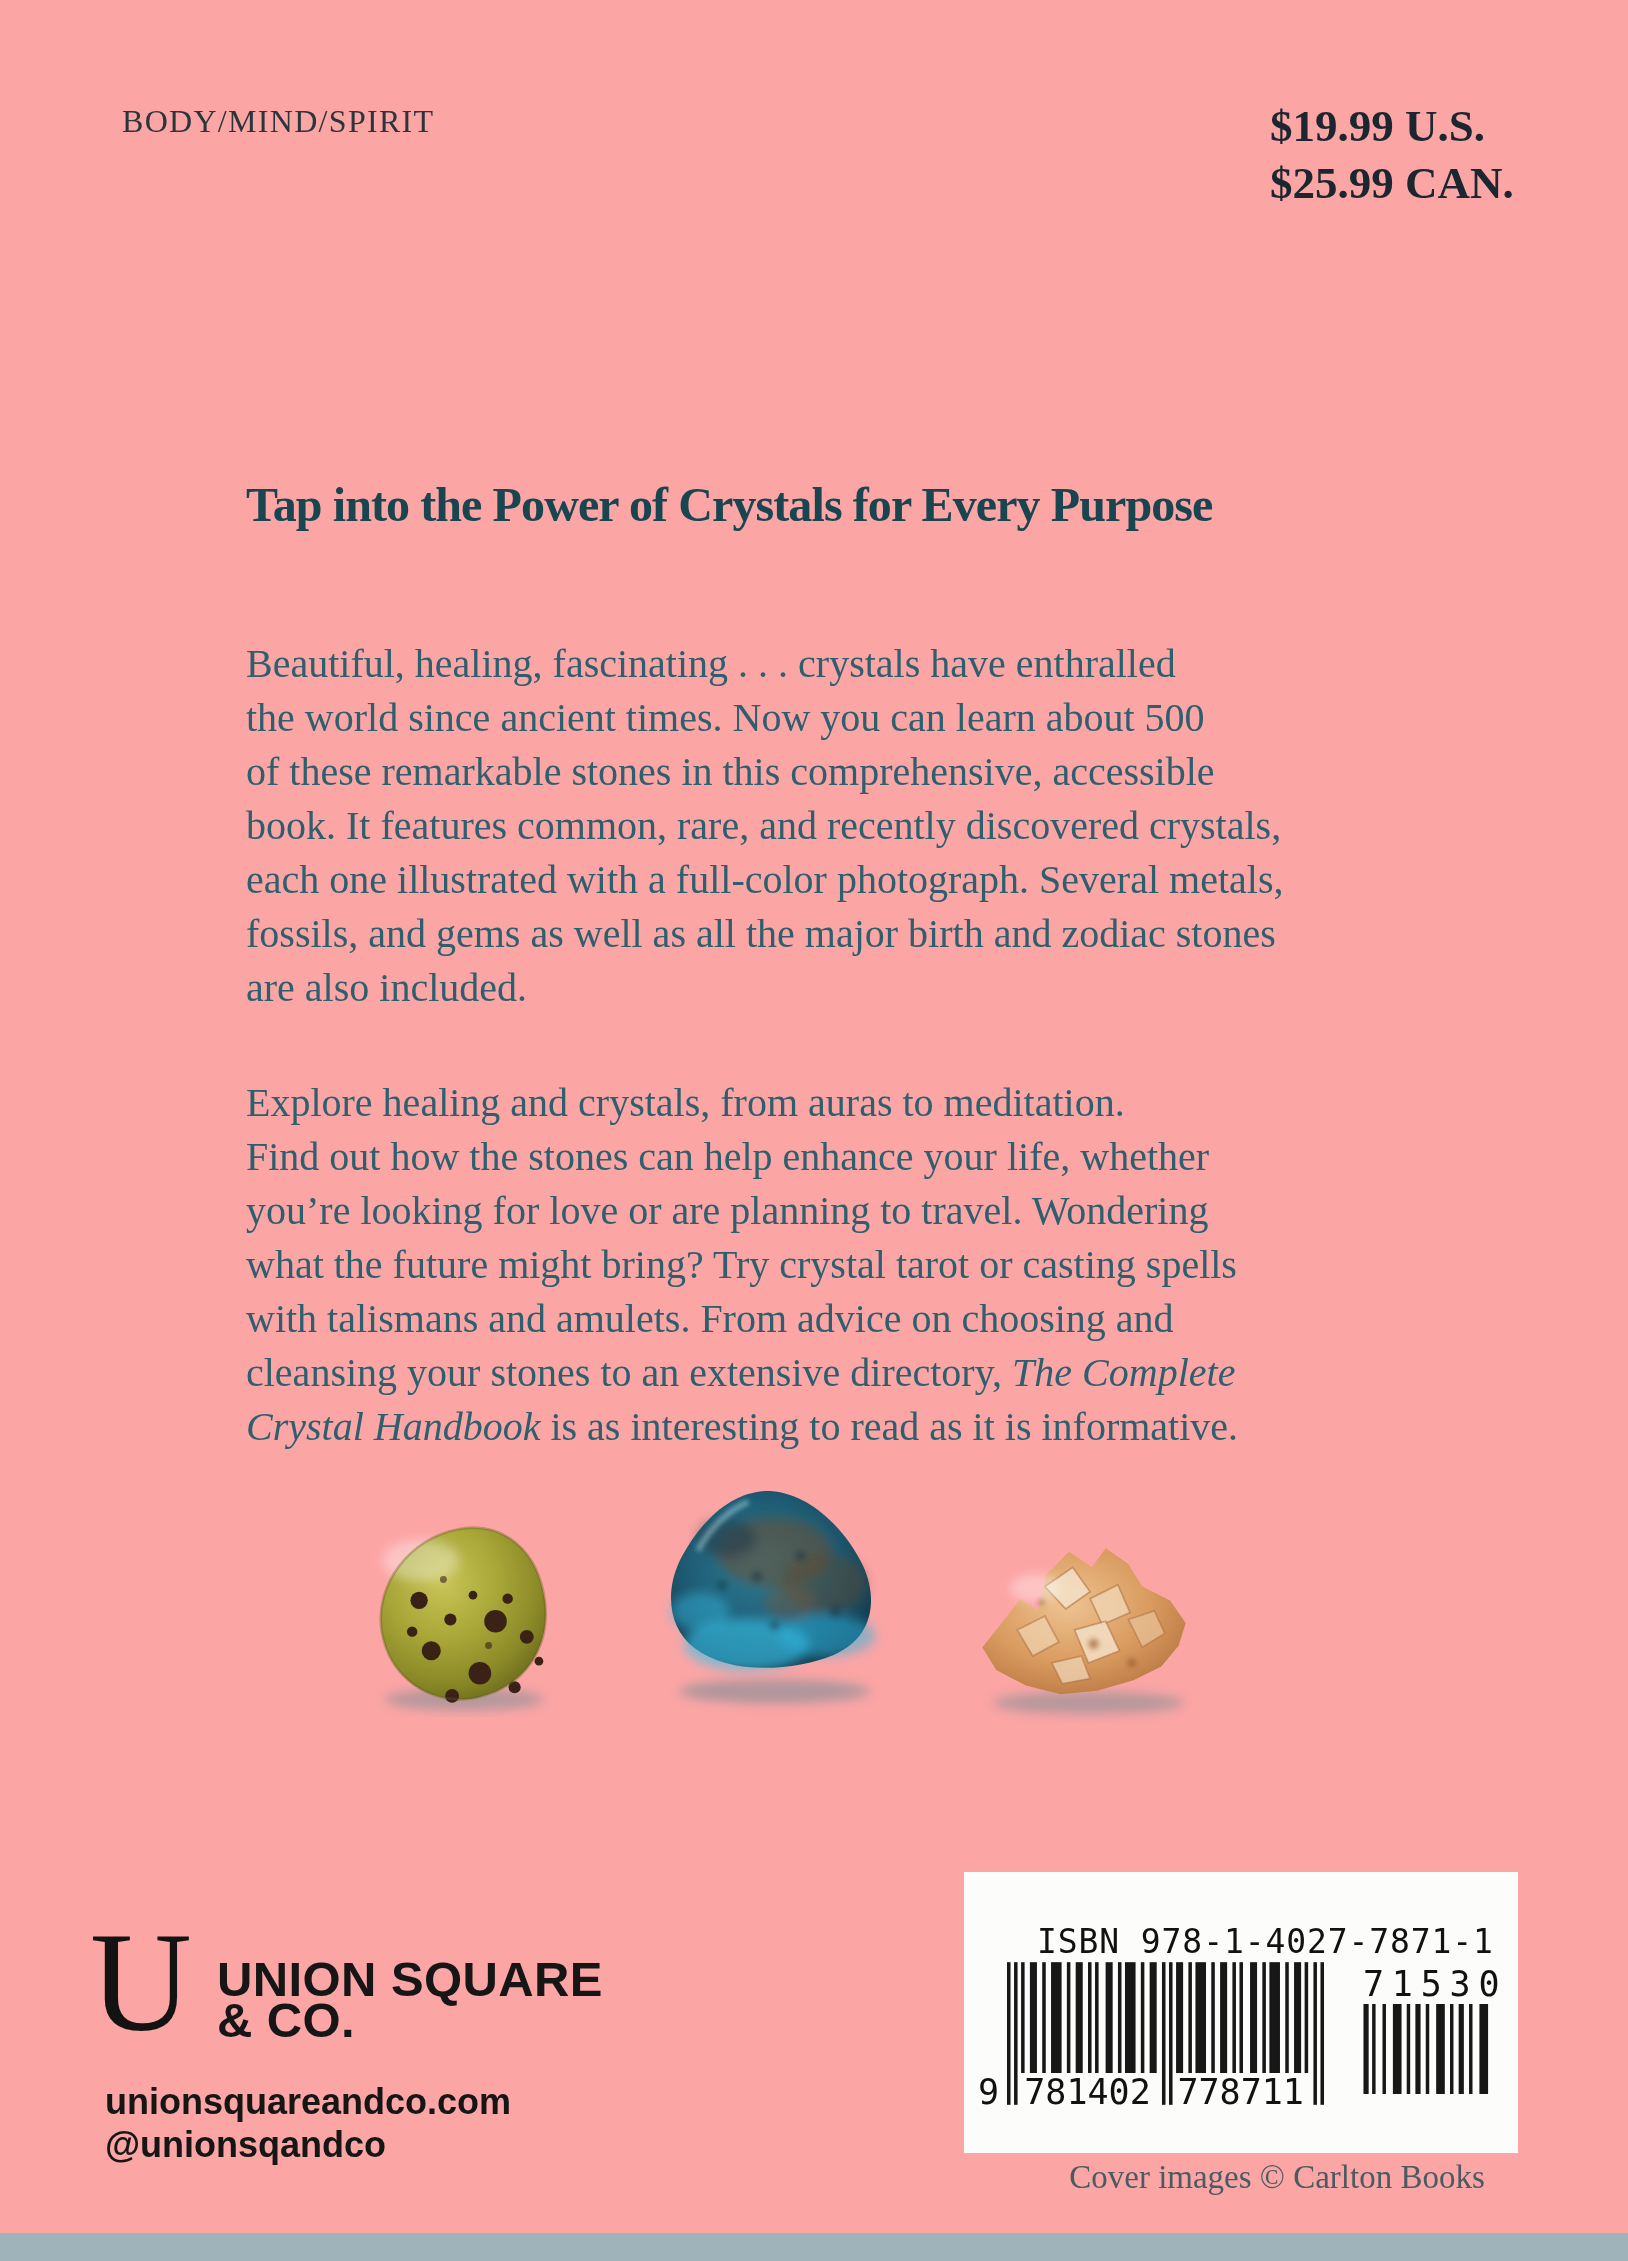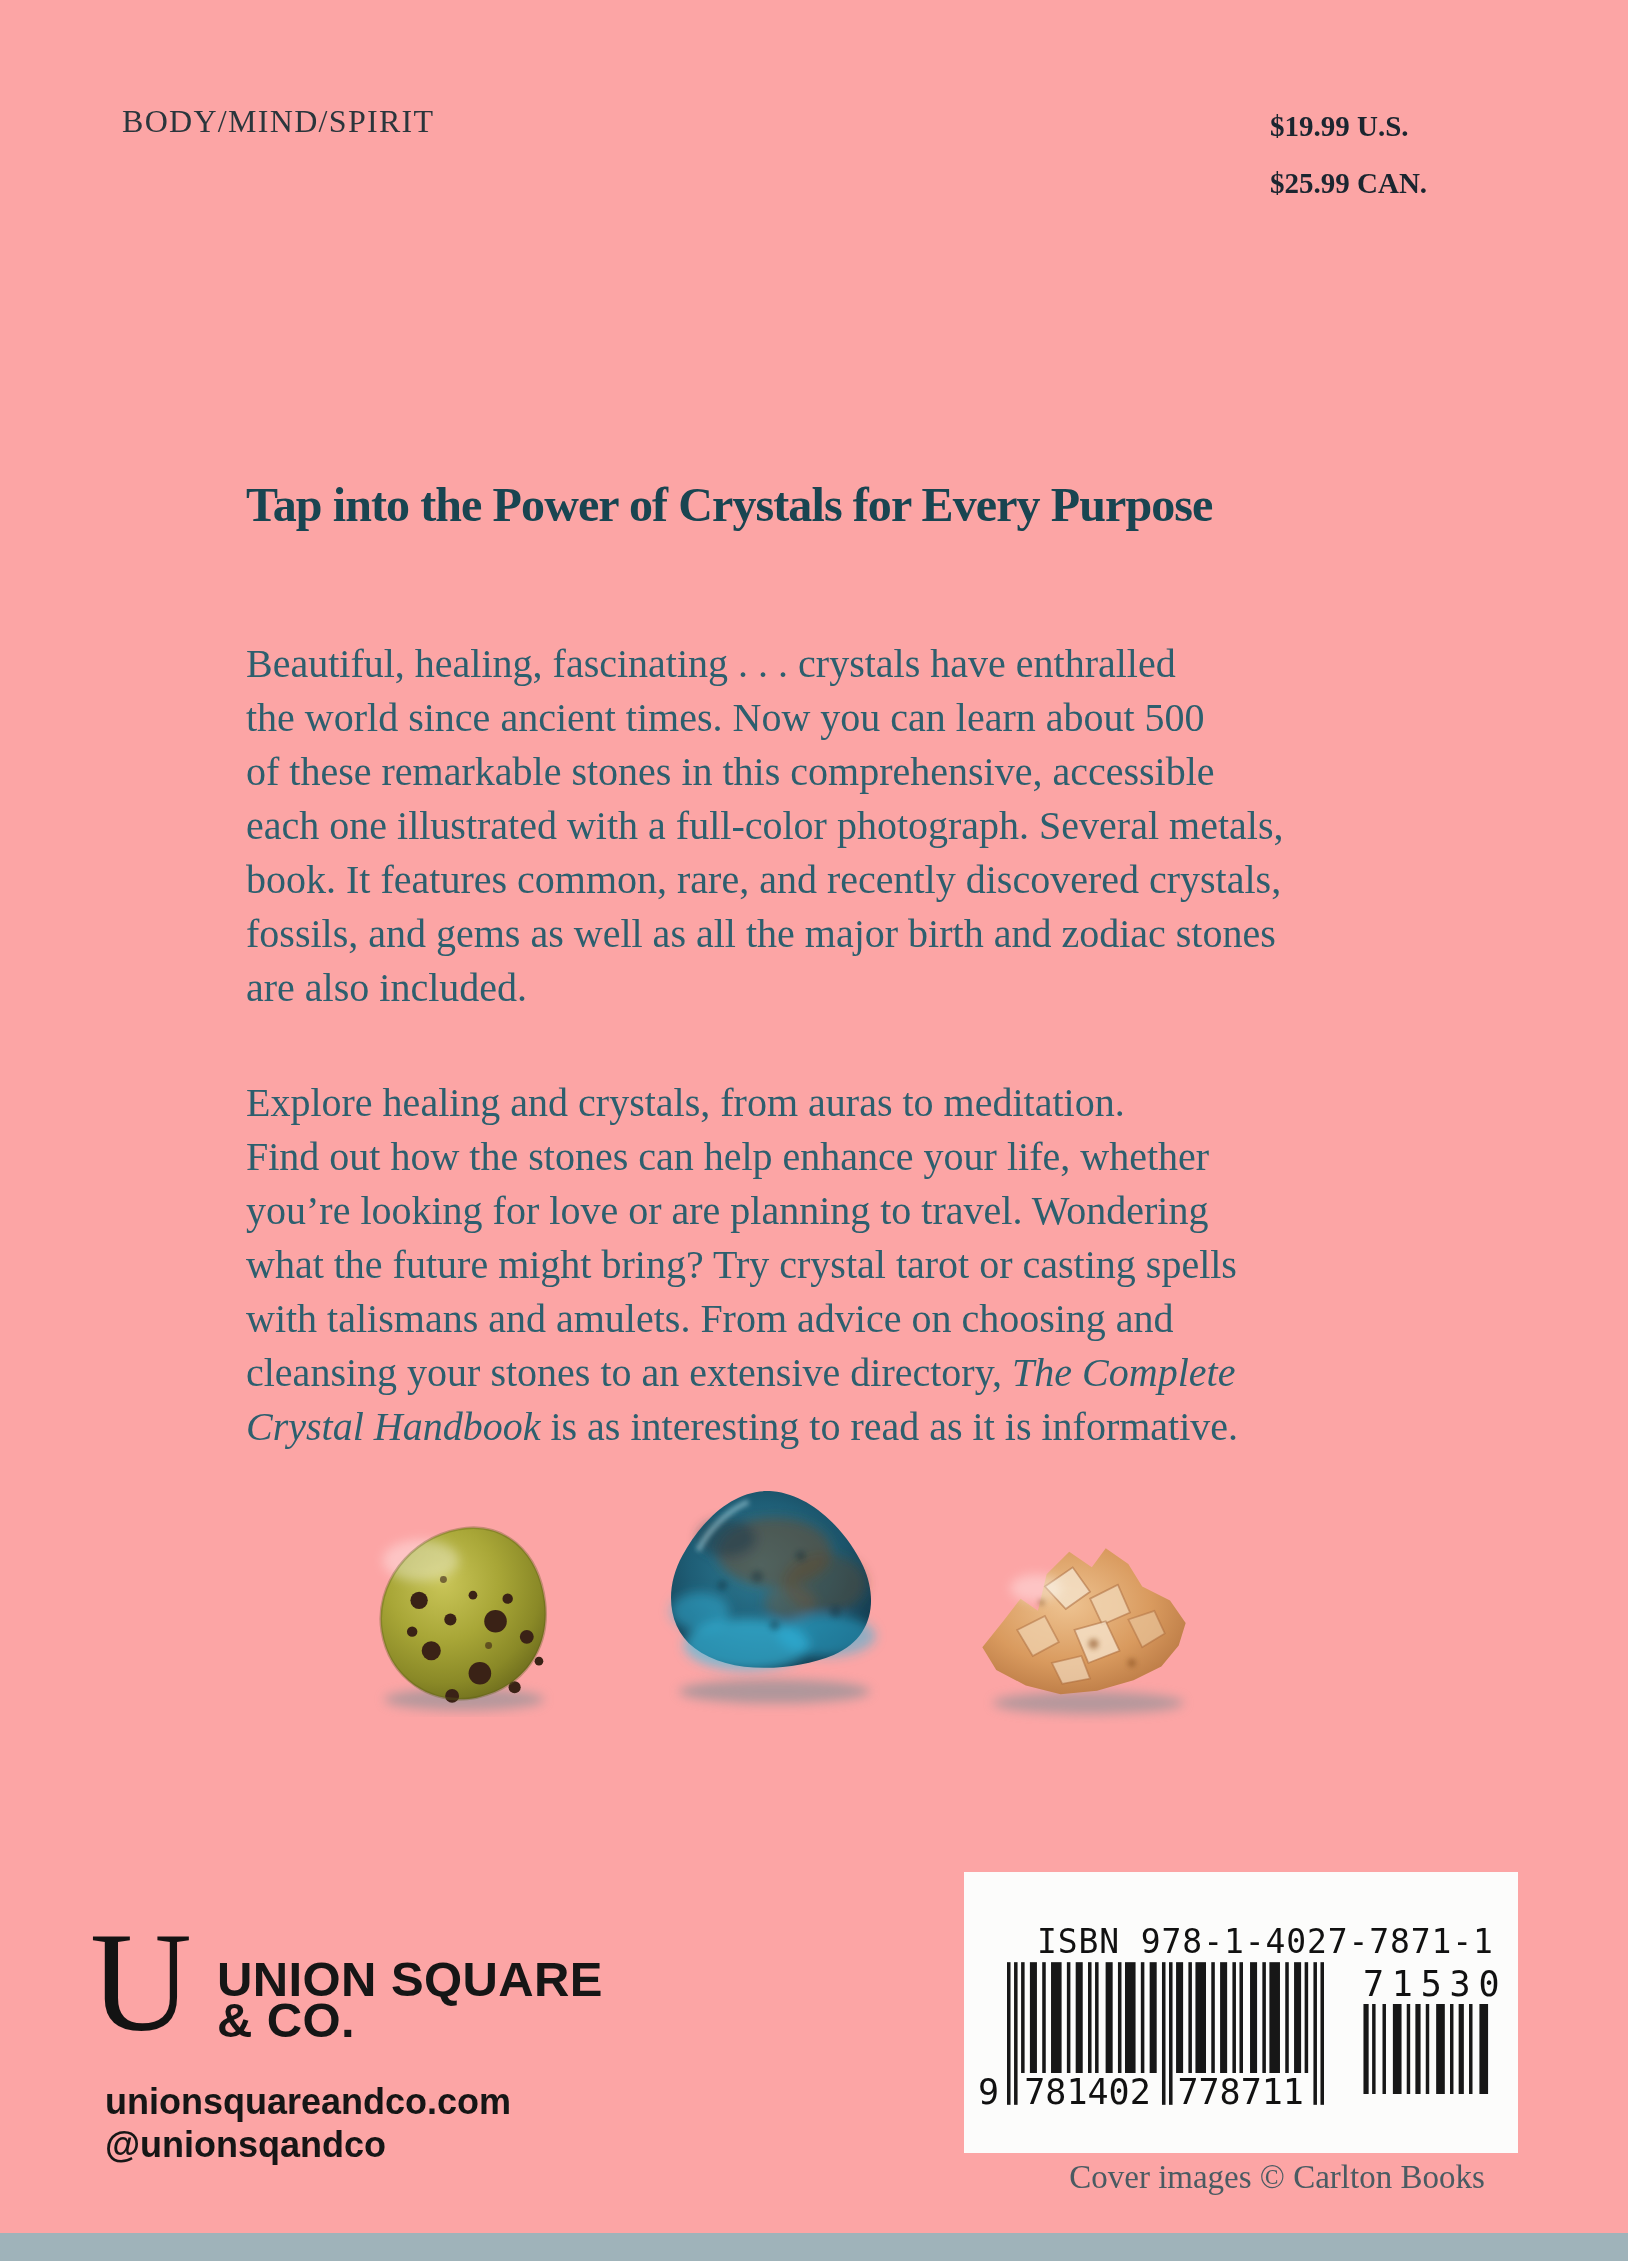--- a/index.html
+++ b/index.html
@@ -20,7 +20,7 @@
   }
   .price-block{
     left:1270px;top:98px;
-    font-weight:bold;font-size:29px;line-height:57px;
+    font-weight:bold;font-size:45px;line-height:57px;
     color:#1b2630;
   }
 

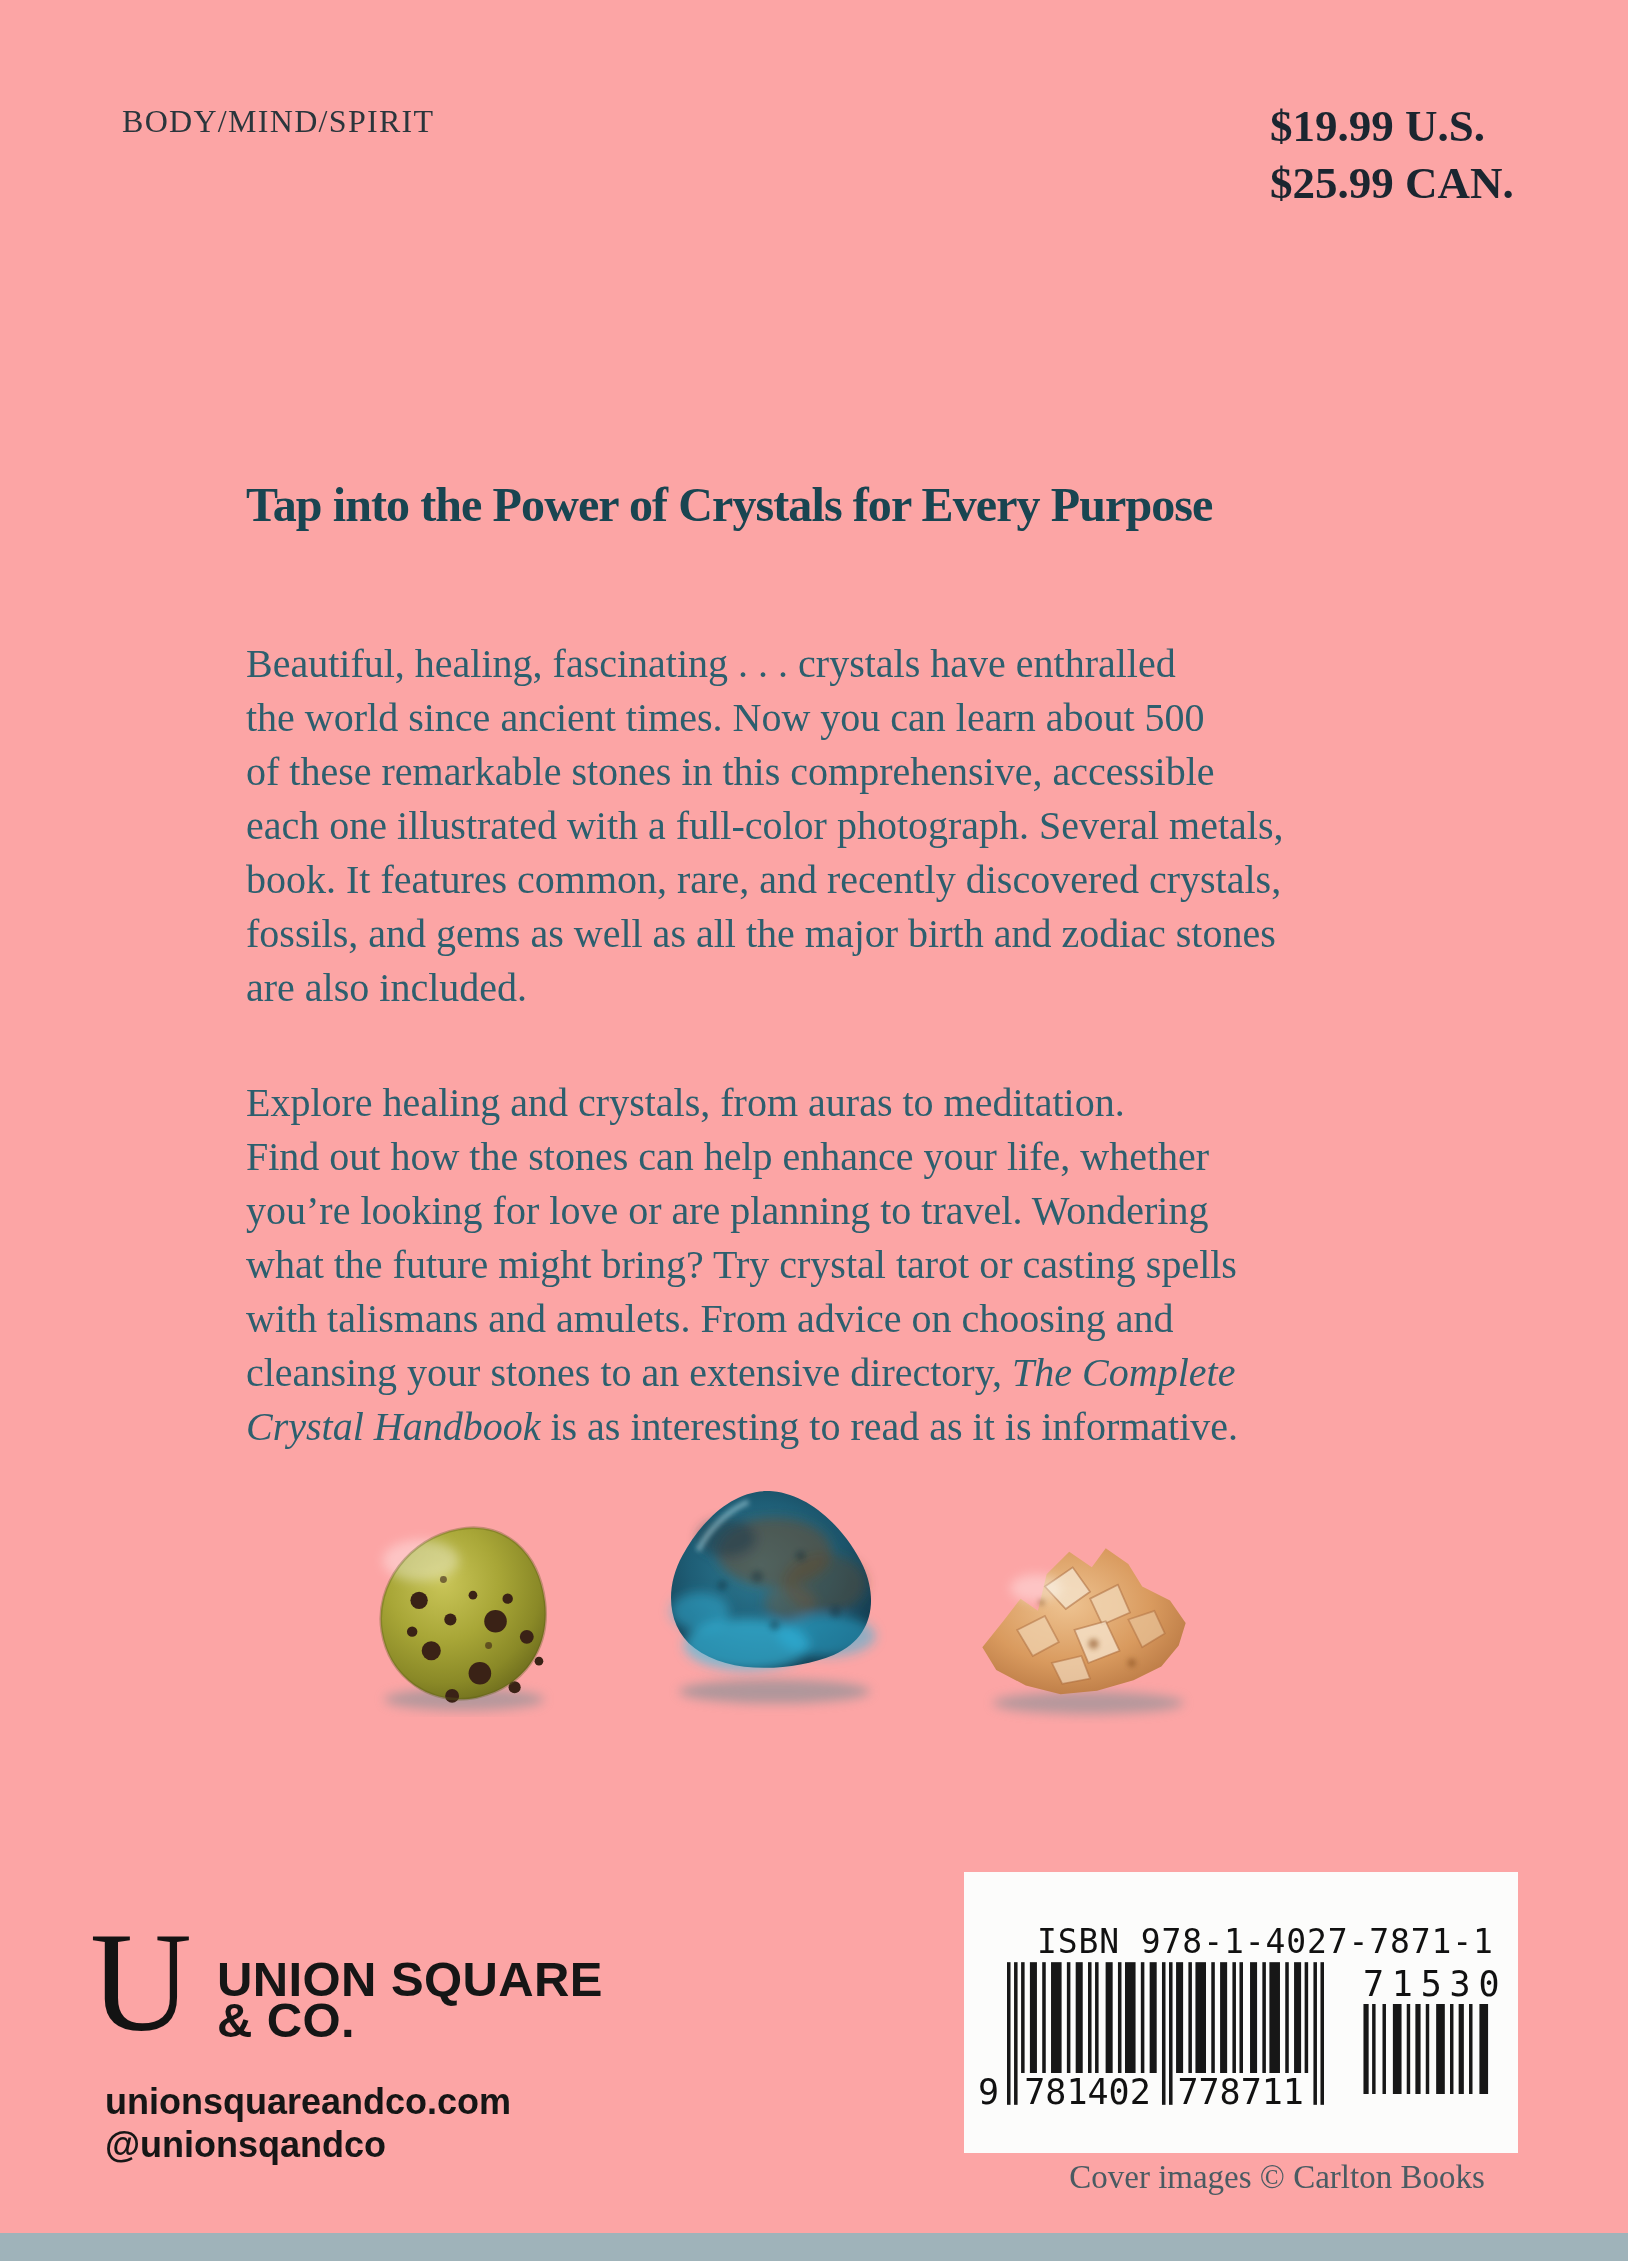--- a/index.html
+++ b/index.html
@@ -115,8 +115,8 @@
     <div class="line">Beautiful, healing, fascinating . . . crystals have enthralled</div>
     <div class="line">the world since ancient times. Now you can learn about 500</div>
     <div class="line">of these remarkable stones in this comprehensive, accessible</div>
+    <div class="line">book. It features common, rare, and recently discovered crystals,</div>
     <div class="line">each one illustrated with a full-color photograph. Several metals,</div>
-    <div class="line">book. It features common, rare, and recently discovered crystals,</div>
     <div class="line">fossils, and gems as well as all the major birth and zodiac stones</div>
     <div class="line">are also included.</div>
   </div>

